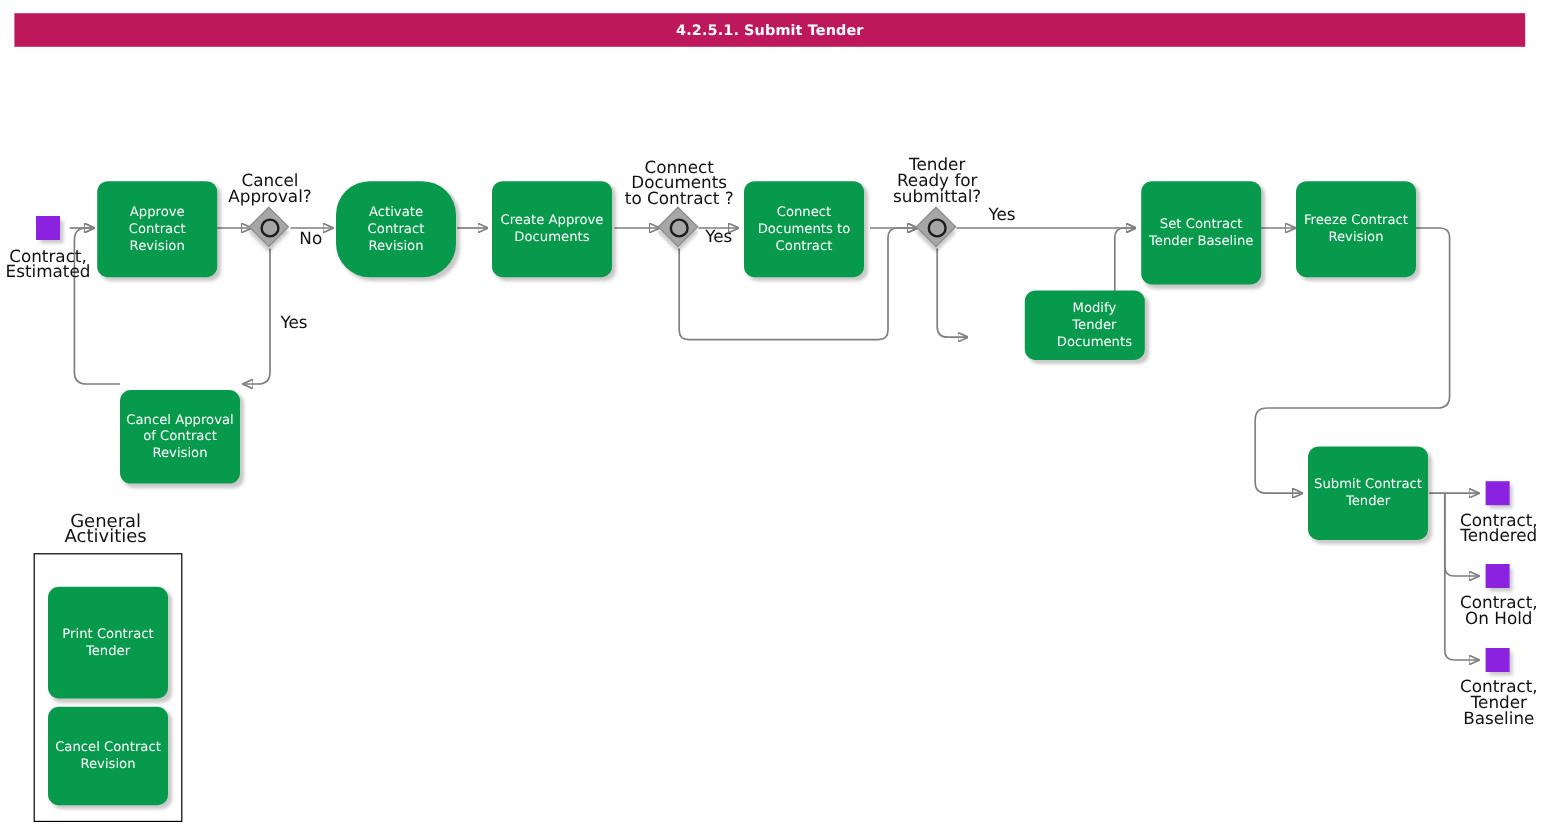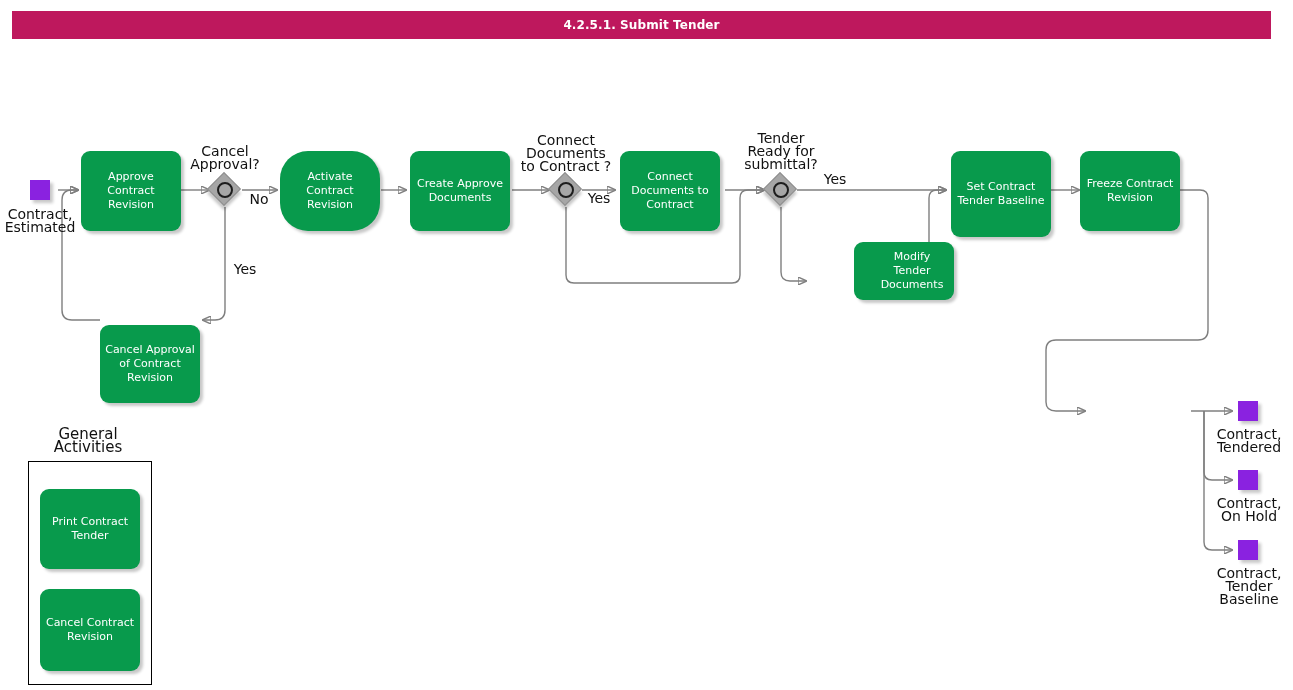--- a/index.html
+++ b/index.html
@@ -183,6 +183,10 @@
 Revision</span>
   </div>
 
+  <div class="task" style="left:1090px;top:372px;width:100px;height:78px;">
+    <span>Submit Contract
+Tender</span>
+  </div>
 
   <div class="gateway" style="left:209px;top:174px;">
     <div class="dia"></div>

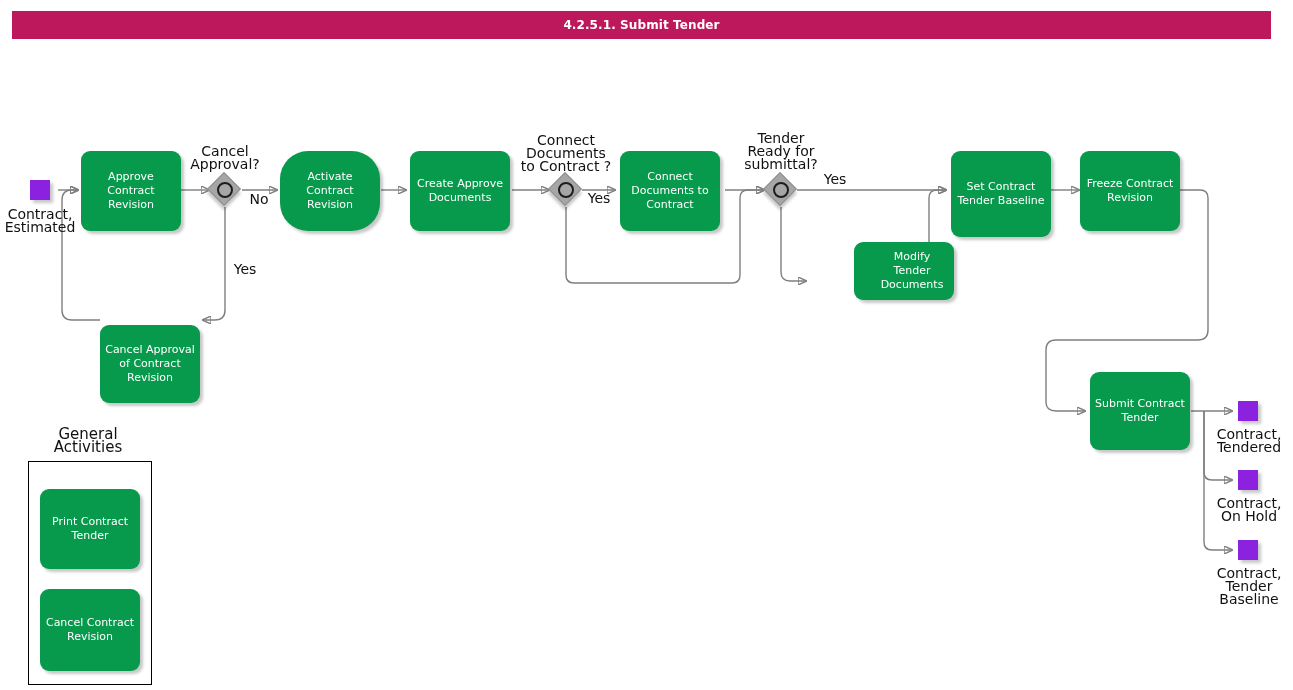--- a/index.html
+++ b/index.html
@@ -234,7 +234,7 @@
 
   <div class="pool" style="left:28px;top:461px;width:122px;height:222px;"></div>
 
-  <div class="task" style="left:40px;top:489px;width:100px;height:80px;">
+  <div class="task" style="left:40px;top:489px;width:100px;height:93px;">
     <span>Print Contract
 Tender</span>
   </div>

